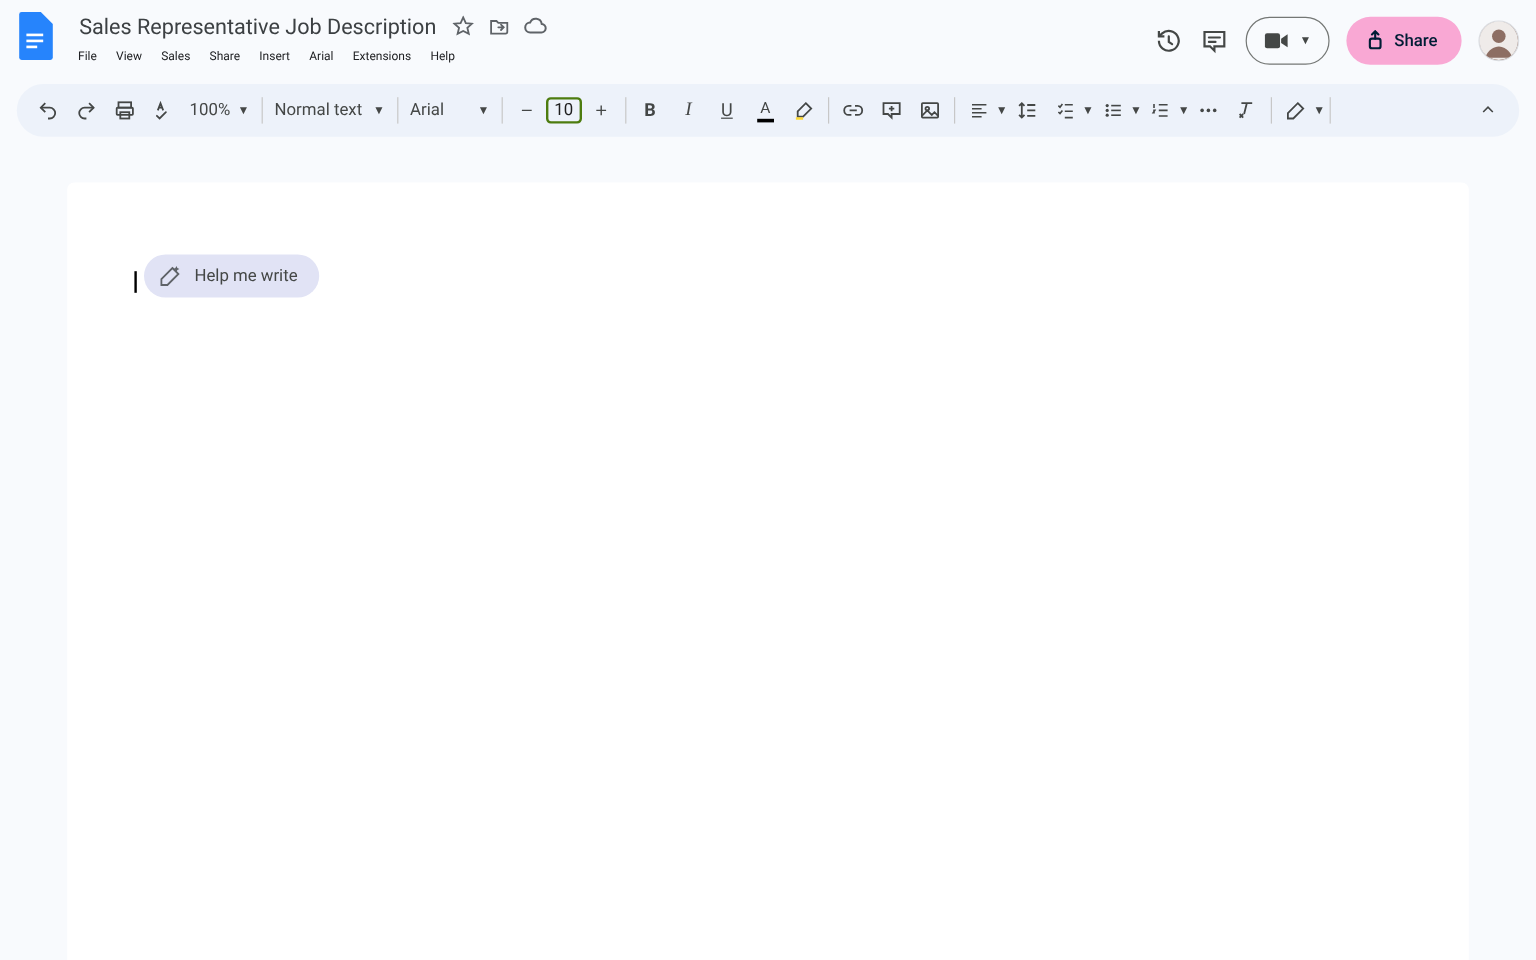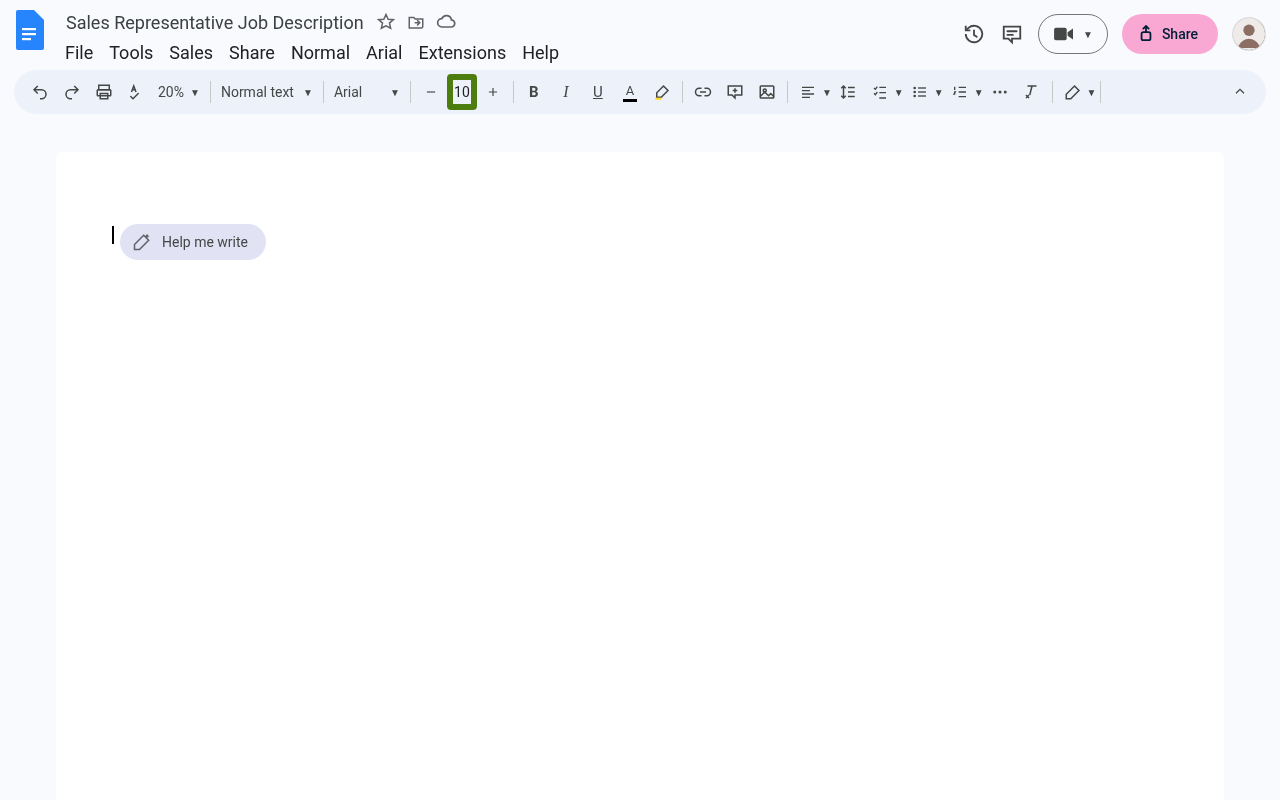--- a/index.html
+++ b/index.html
@@ -55,7 +55,7 @@
     margin-left: -6px;
   }
   .menubar-item {
-    font-size: 18px;
+    font-size: 10px;
     color: #202124;
     padding: 4px 7px;
     border-radius: 4px;

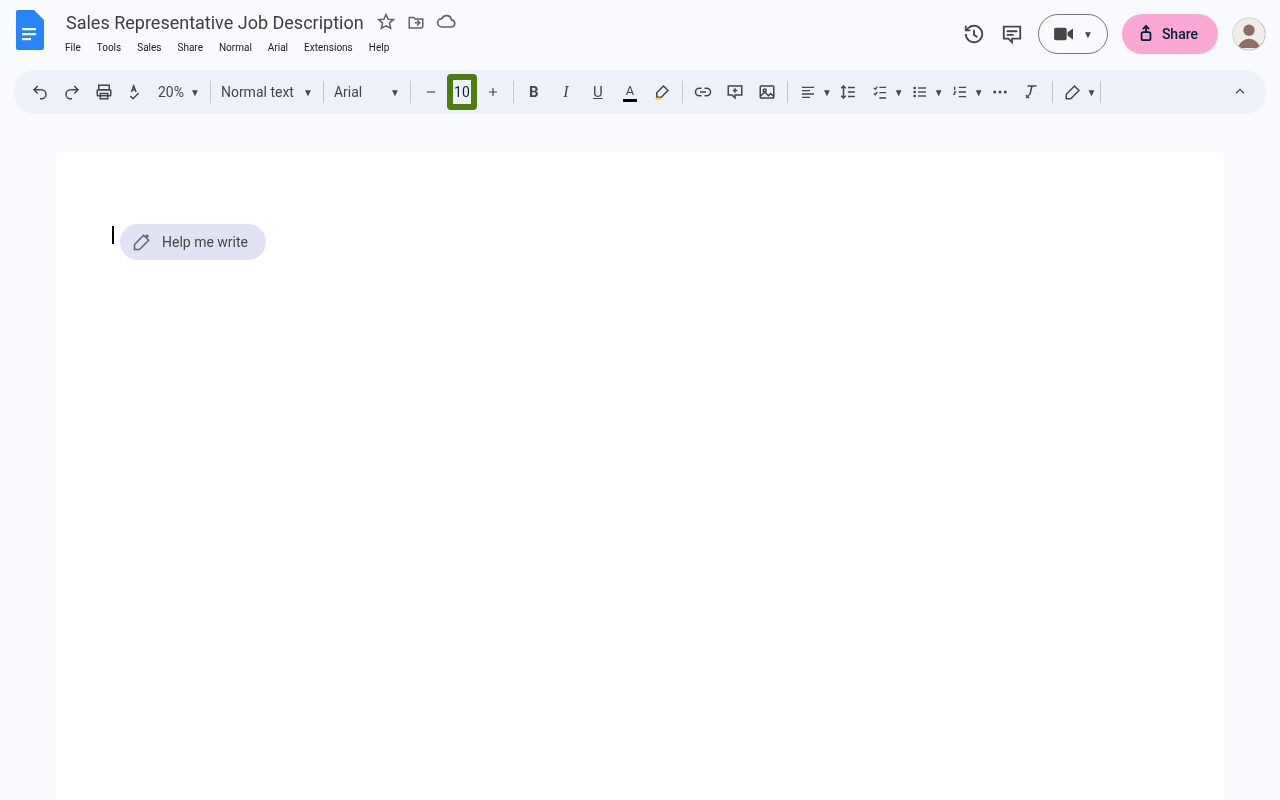--- a/index.html
+++ b/index.html
@@ -240,7 +240,7 @@
     </div>
     <div class="menubar">
       <div class="menubar-item">File</div>
-      <div class="menubar-item">Tools</div>
+      <div class="menubar-item">View</div>
       <div class="menubar-item">Sales</div>
       <div class="menubar-item">Share</div>
       <div class="menubar-item">Normal</div>

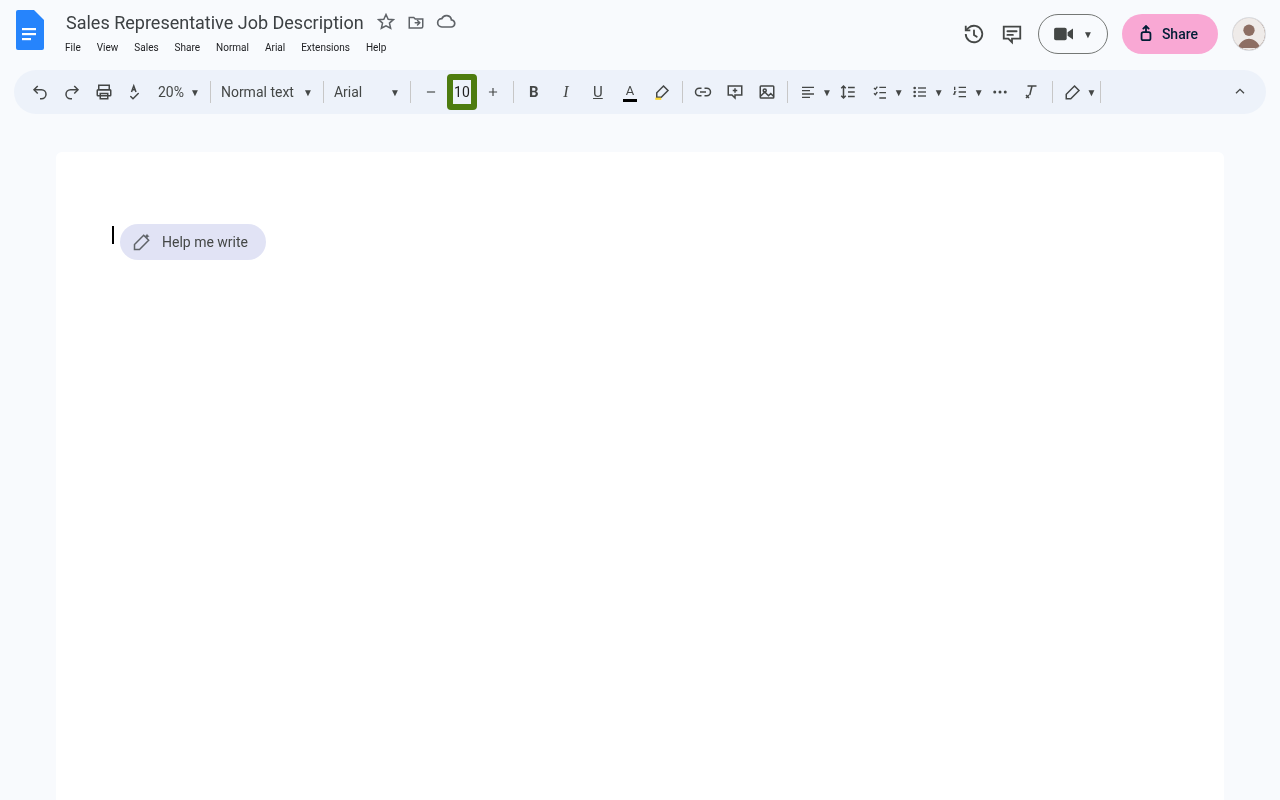--- a/index.html
+++ b/index.html
@@ -243,7 +243,7 @@
       <div class="menubar-item">View</div>
       <div class="menubar-item">Sales</div>
       <div class="menubar-item">Share</div>
-      <div class="menubar-item">Normal</div>
+      <div class="menubar-item">Insert</div>
       <div class="menubar-item">Arial</div>
       <div class="menubar-item">Extensions</div>
       <div class="menubar-item">Help</div>

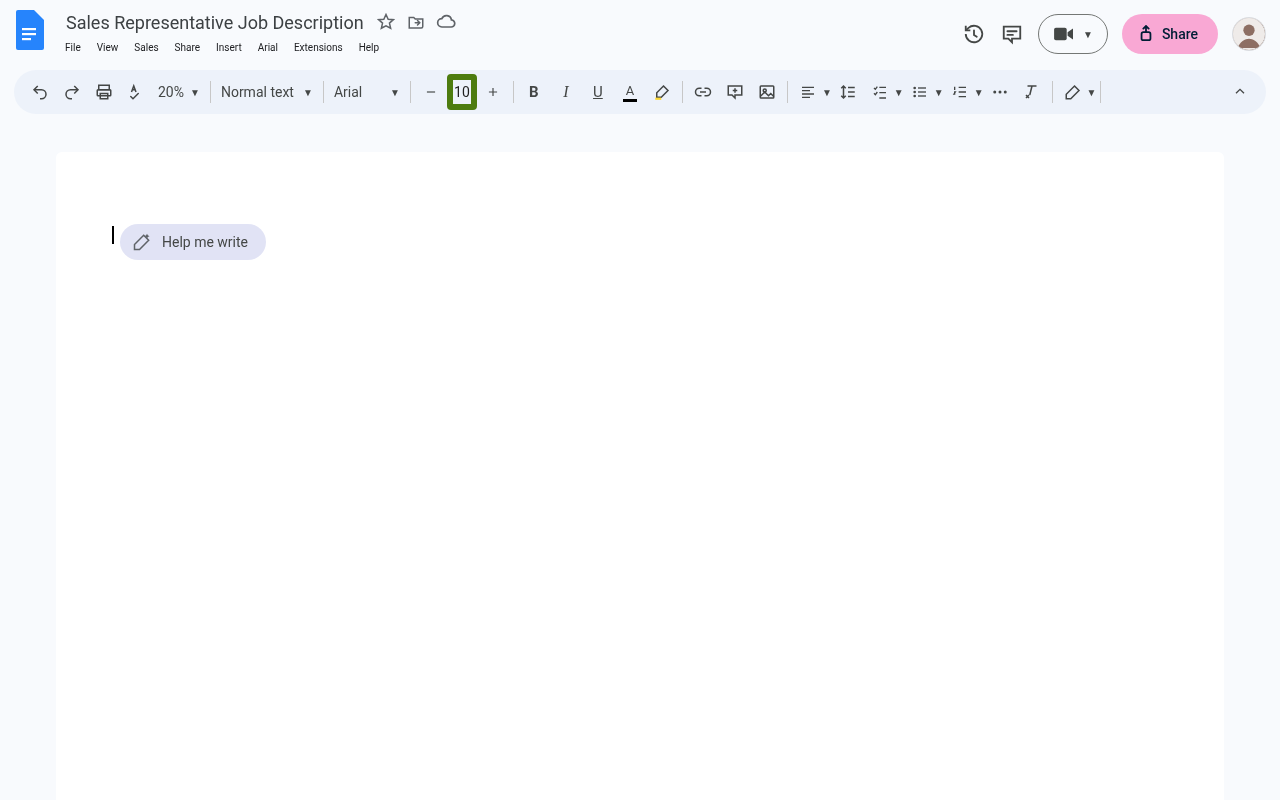--- a/index.html
+++ b/index.html
@@ -315,7 +315,7 @@
       </svg>
   </div>
   <div class="zoom-sel">
-    <span>20%</span>
+    <span>100%</span>
     <span class="caret">▼</span>
   </div>
 

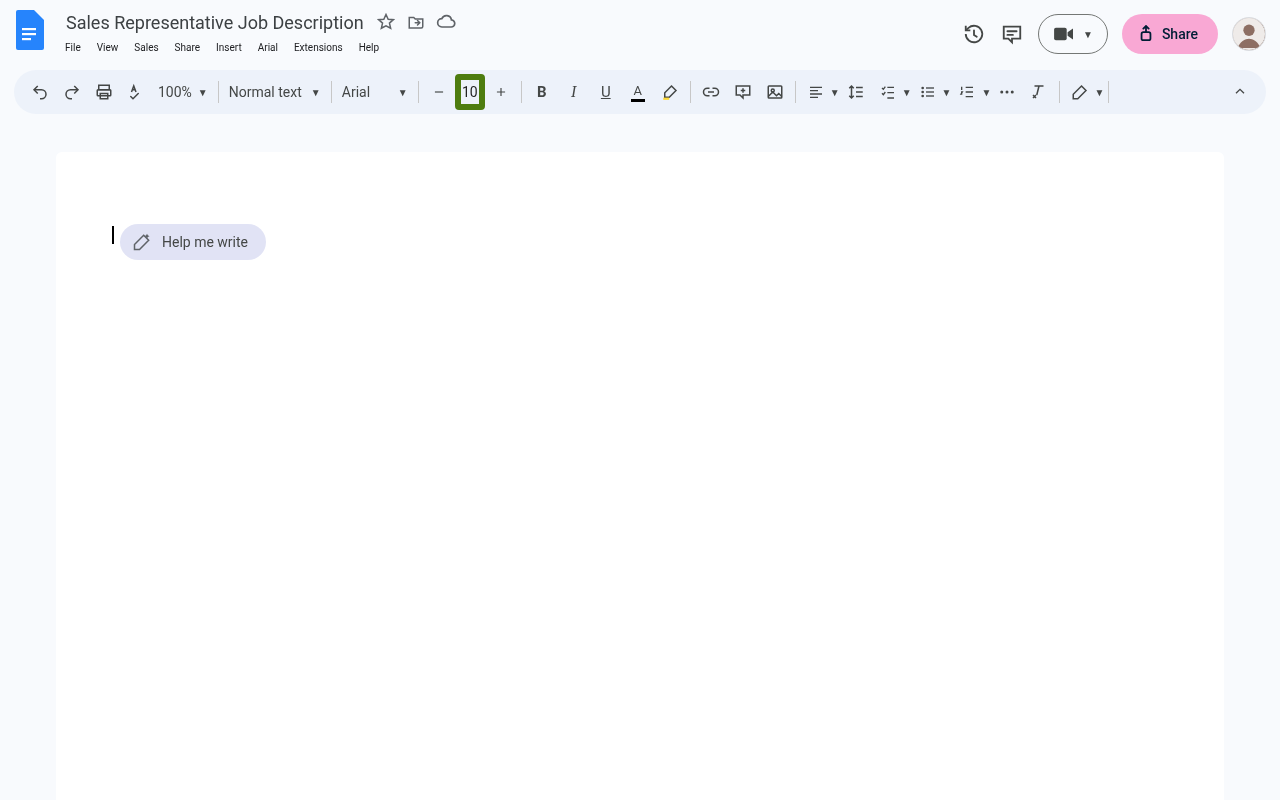--- a/index.html
+++ b/index.html
@@ -144,8 +144,8 @@
   .font-sel { width: 78px; justify-content: space-between; text-align: right; }
   .caret { font-size: 10px; color: #444746; }
   .fontsize-box {
-    width: 30px; height: 36px;
-    border: 6px solid #4d7c0f;
+    width: 30px; height: 22px;
+    border: 2px solid #4d7c0f;
     border-radius: 4px;
     display: flex; align-items: center; justify-content: center;
     font-size: 14px;

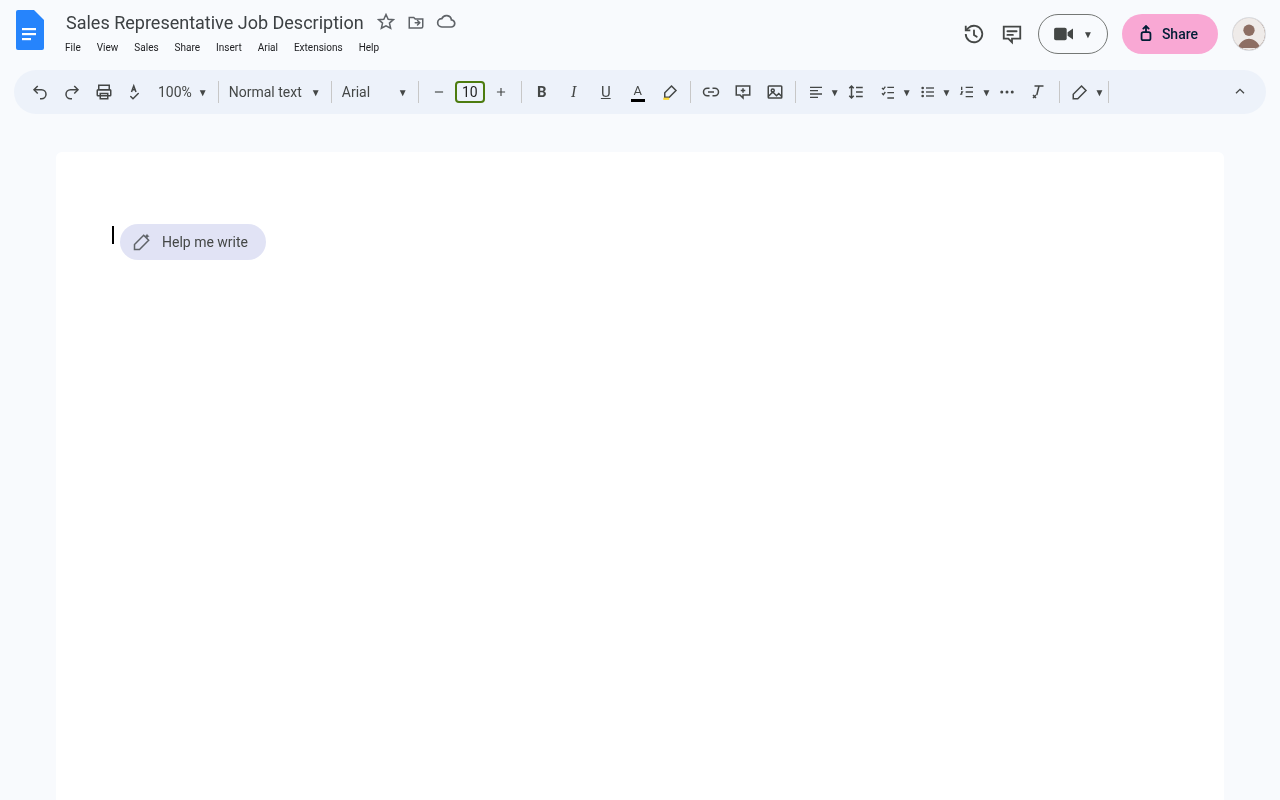--- a/index.html
+++ b/index.html
@@ -190,7 +190,7 @@
   .help-write {
     position: absolute;
     left: 64px;
-    top: 72px;
+    top: 60px;
     display: flex;
     align-items: center;
     gap: 10px;

